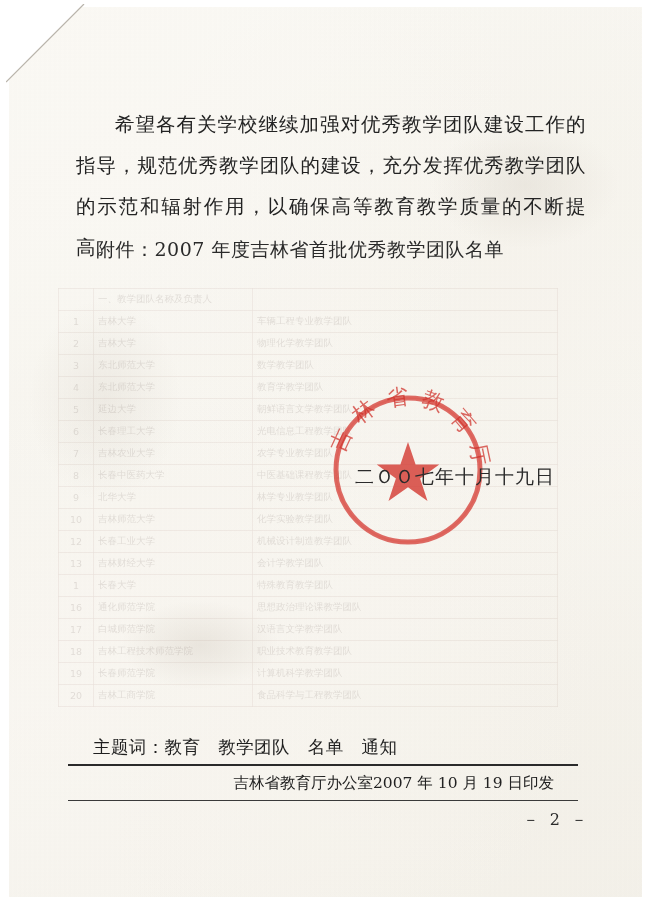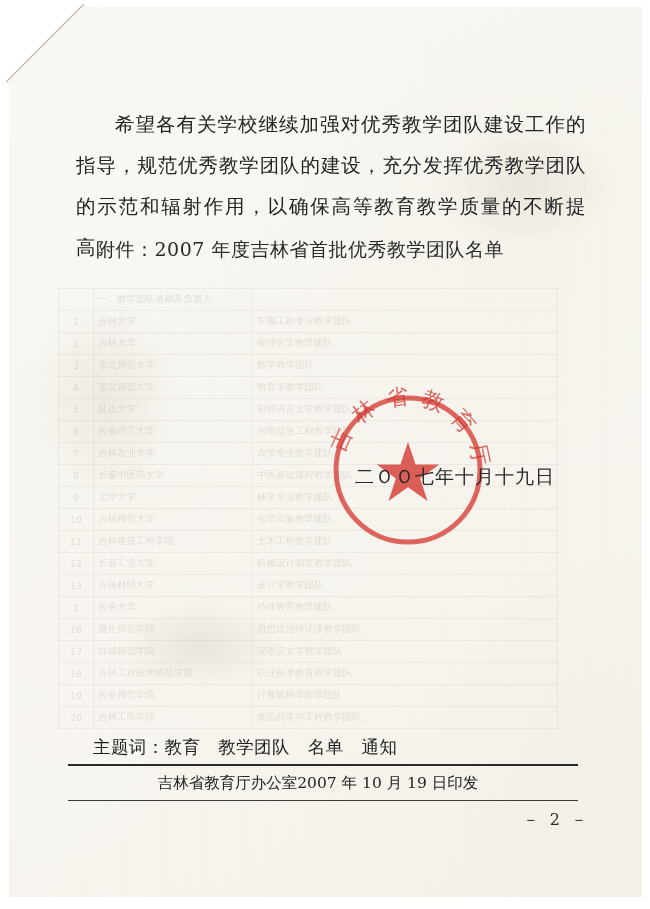--- a/index.html
+++ b/index.html
@@ -256,11 +256,6 @@
             <td class="num">10</td>
             <td class="org">吉林师范大学</td>
             <td class="team">化学实验教学团队</td>
-          </tr>
-        <tr>
-            <td class="num">11</td>
-            <td class="org">吉林建筑工程学院</td>
-            <td class="team">土木工程教学团队</td>
           </tr>
         <tr>
             <td class="num">12</td>

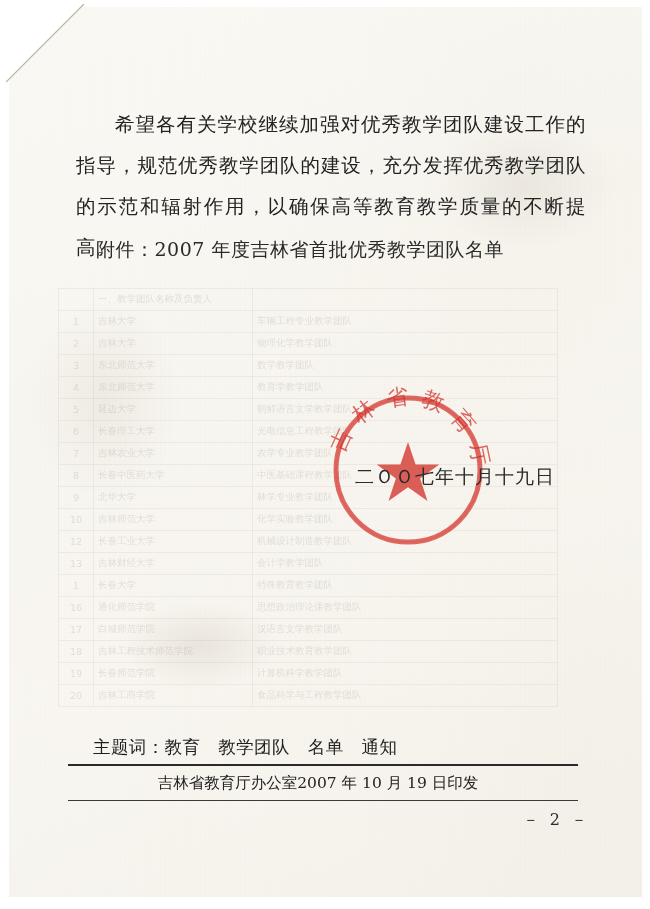--- a/index.html
+++ b/index.html
@@ -164,7 +164,7 @@
   .rule.thin { height: 1px; background: #3a3a3a; }
   .issue-row {
     display: flex;
-    justify-content: center;
+    justify-content: flex-end;
     align-items: baseline;
     font-size: 15.5px;
     color: #222;

